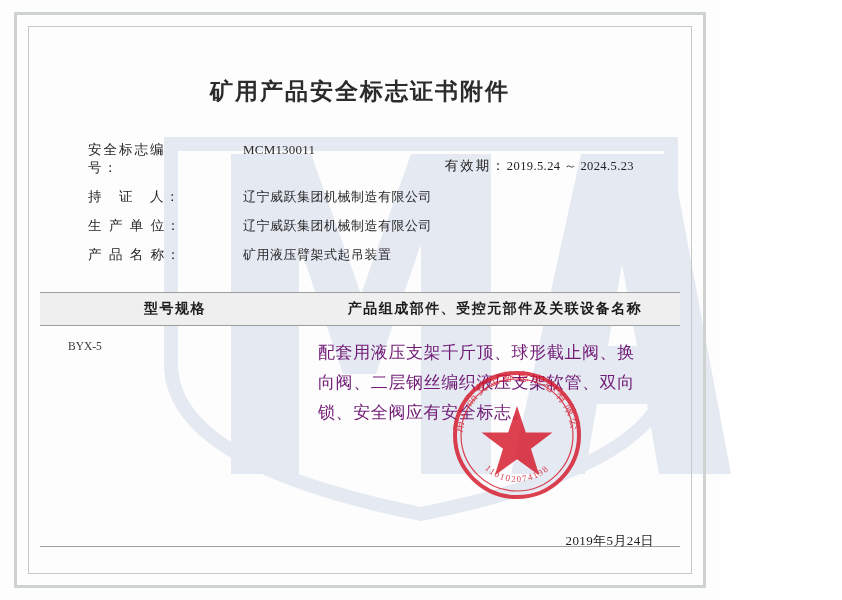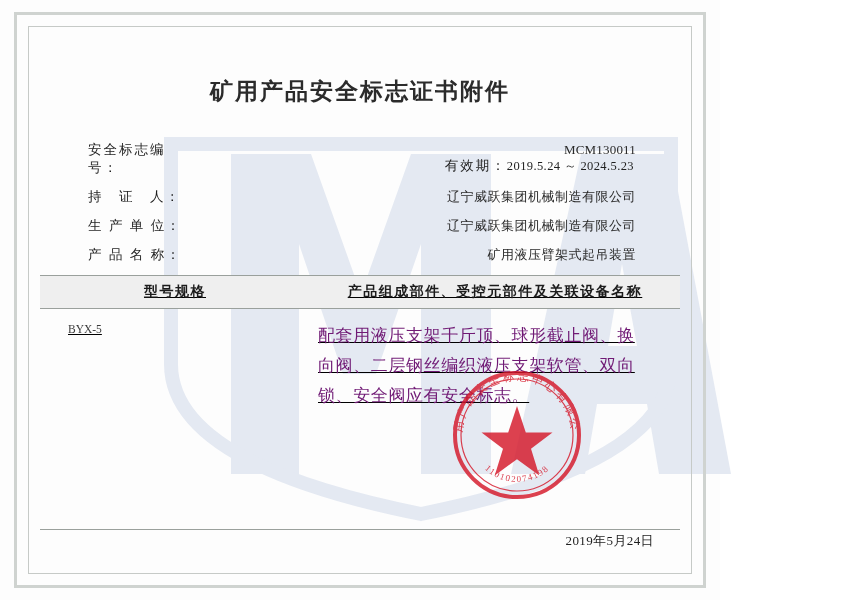--- a/index.html
+++ b/index.html
@@ -88,7 +88,6 @@
     margin-bottom: 11px;
     font-size: 13.5px;
     color: #232323;
-    justify-content: space-between;
   }
   .meta-label {
     width: 108px;

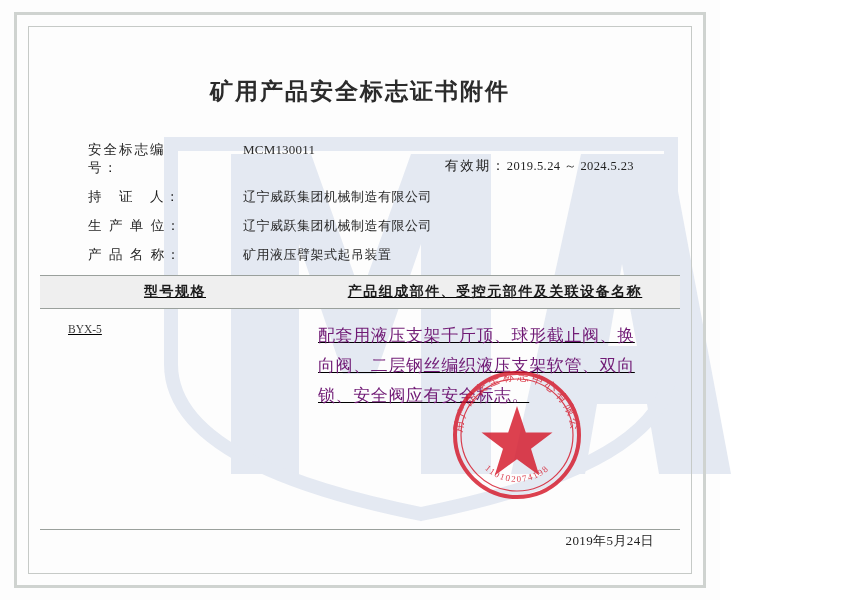--- a/index.html
+++ b/index.html
@@ -119,10 +119,9 @@
 
   
   .table {
-    margin-top: 11px;
+    margin-top: 28px;
     border-top: 1px solid #9aa09c;
     border-bottom: 1px solid #9aa09c;
-    text-decoration: underline;
   }
   .table-head {
     display: flex;

